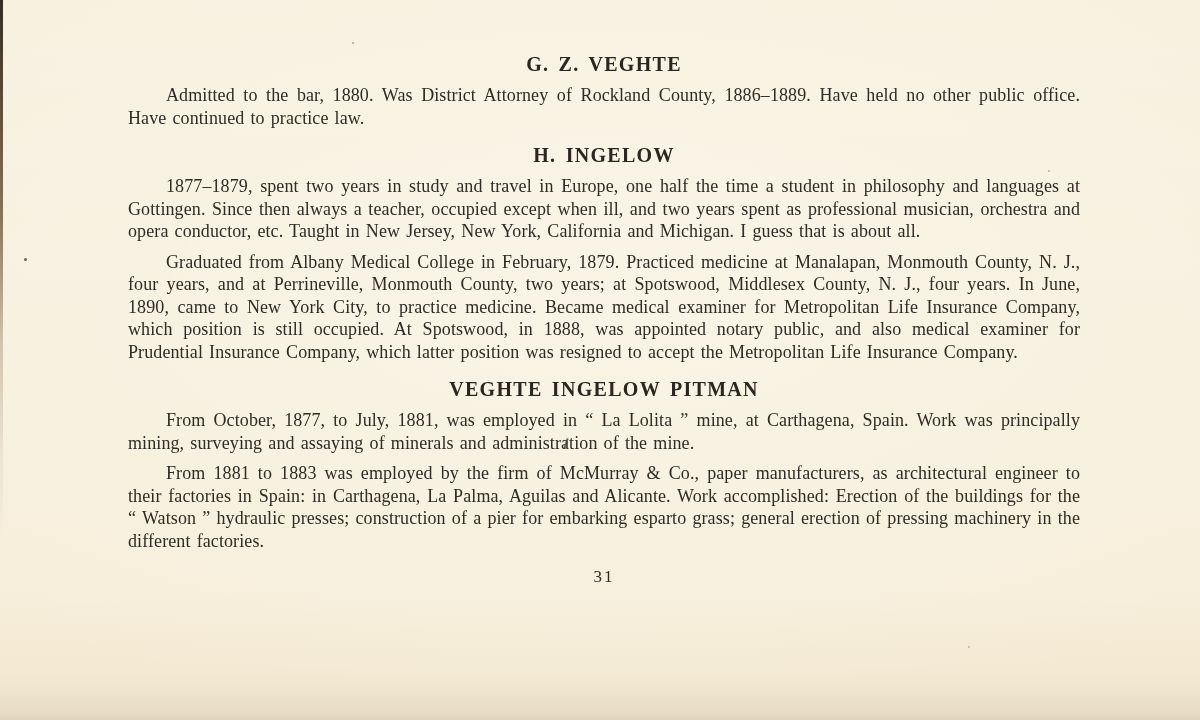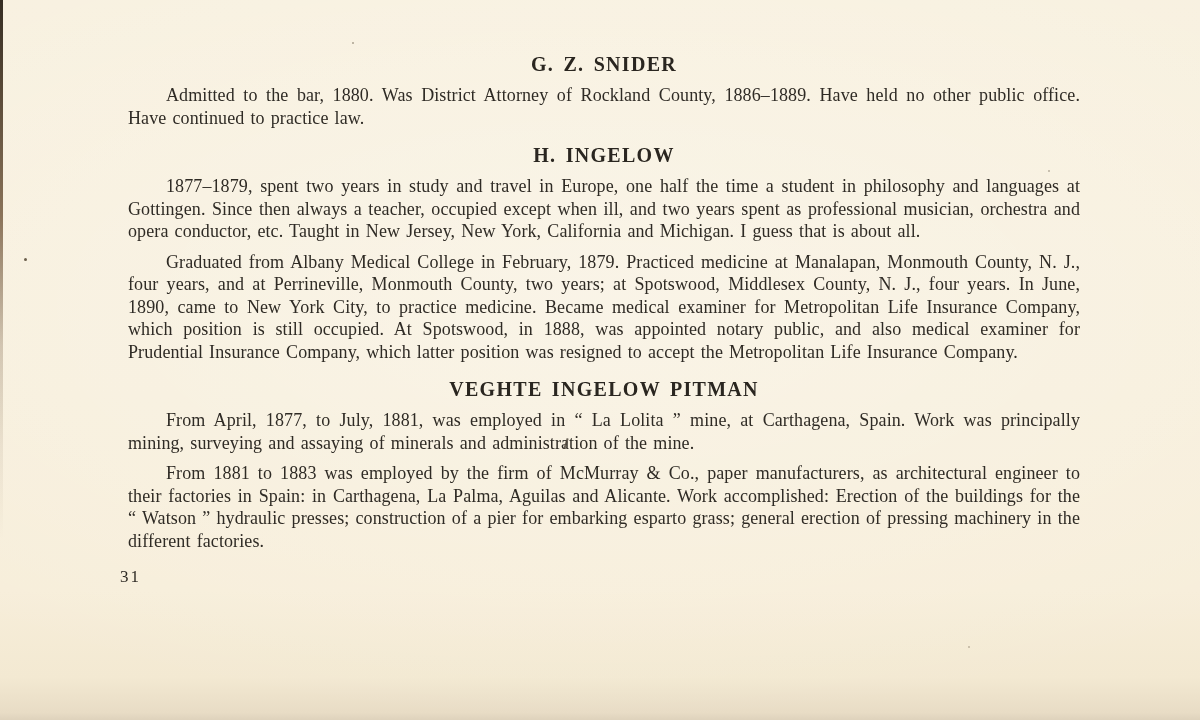--- a/index.html
+++ b/index.html
@@ -92,7 +92,7 @@
   <div class="content">
 
     <section class="entry">
-      <h2 class="entry-heading">G. Z. SNIDER</h2>
+      <h2 class="entry-heading">G. Z. VEGHTE</h2>
       <p class="para">Admitted to the bar, 1880. Was District Attorney of Rockland County, 1886–1889. Have held no other public office. Have continued to practice law.</p>
     </section>
 

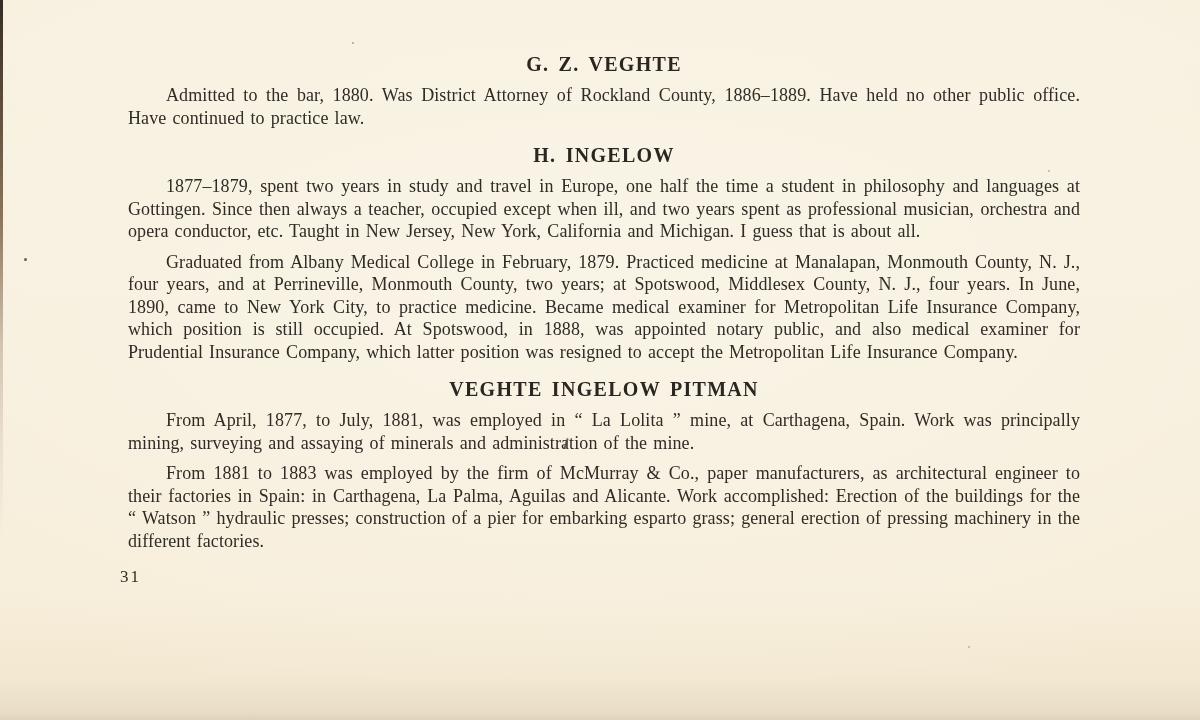--- a/index.html
+++ b/index.html
@@ -107,7 +107,7 @@
 
     <section class="entry">
       <h2 class="entry-heading">VEGHTE INGELOW PITMAN</h2>
-      <p class="para">From April, 1877, to July, 1881, was employed in “ La Lolita ” mine, at Carthagena, Spain. Work was principally mining, surveying and assaying of minerals and administration of the mine.</p>
+      <p class="para">From October, 1877, to July, 1881, was employed in “ La Lolita ” mine, at Carthagena, Spain. Work was principally mining, surveying and assaying of minerals and administration of the mine.</p>
       <p class="para">From 1881 to 1883 was employed by the firm of McMurray &amp; Co., paper manufacturers, as architectural engineer to their factories in Spain: in Carthagena, La Palma, Aguilas and Alicante. Work accomplished: Erection of the buildings for the “ Watson ” hydraulic presses; construction of a pier for embarking esparto grass; general erection of pressing machinery in the different factories.</p>
     </section>
 

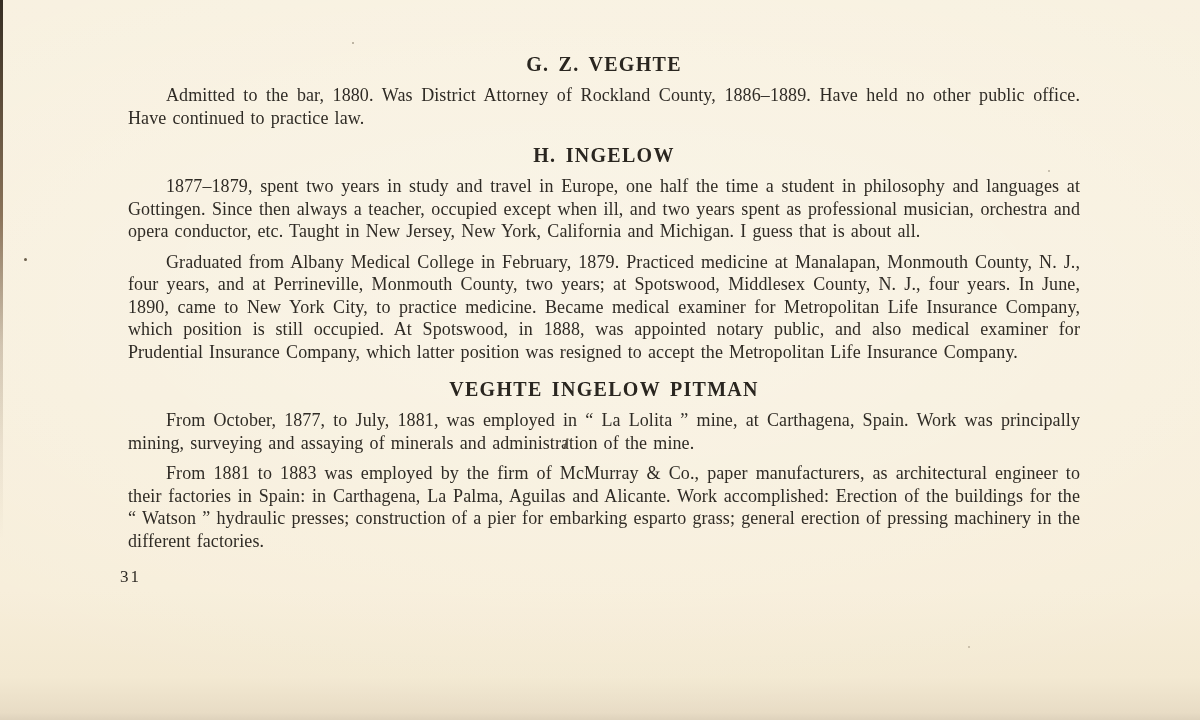--- a/index.html
+++ b/index.html
@@ -47,6 +47,7 @@
   }
   .page-number {
     margin-top: 14px;
+    text-align: center;
     font-size: 17px;
     line-height: 22px;
     letter-spacing: 2px;

